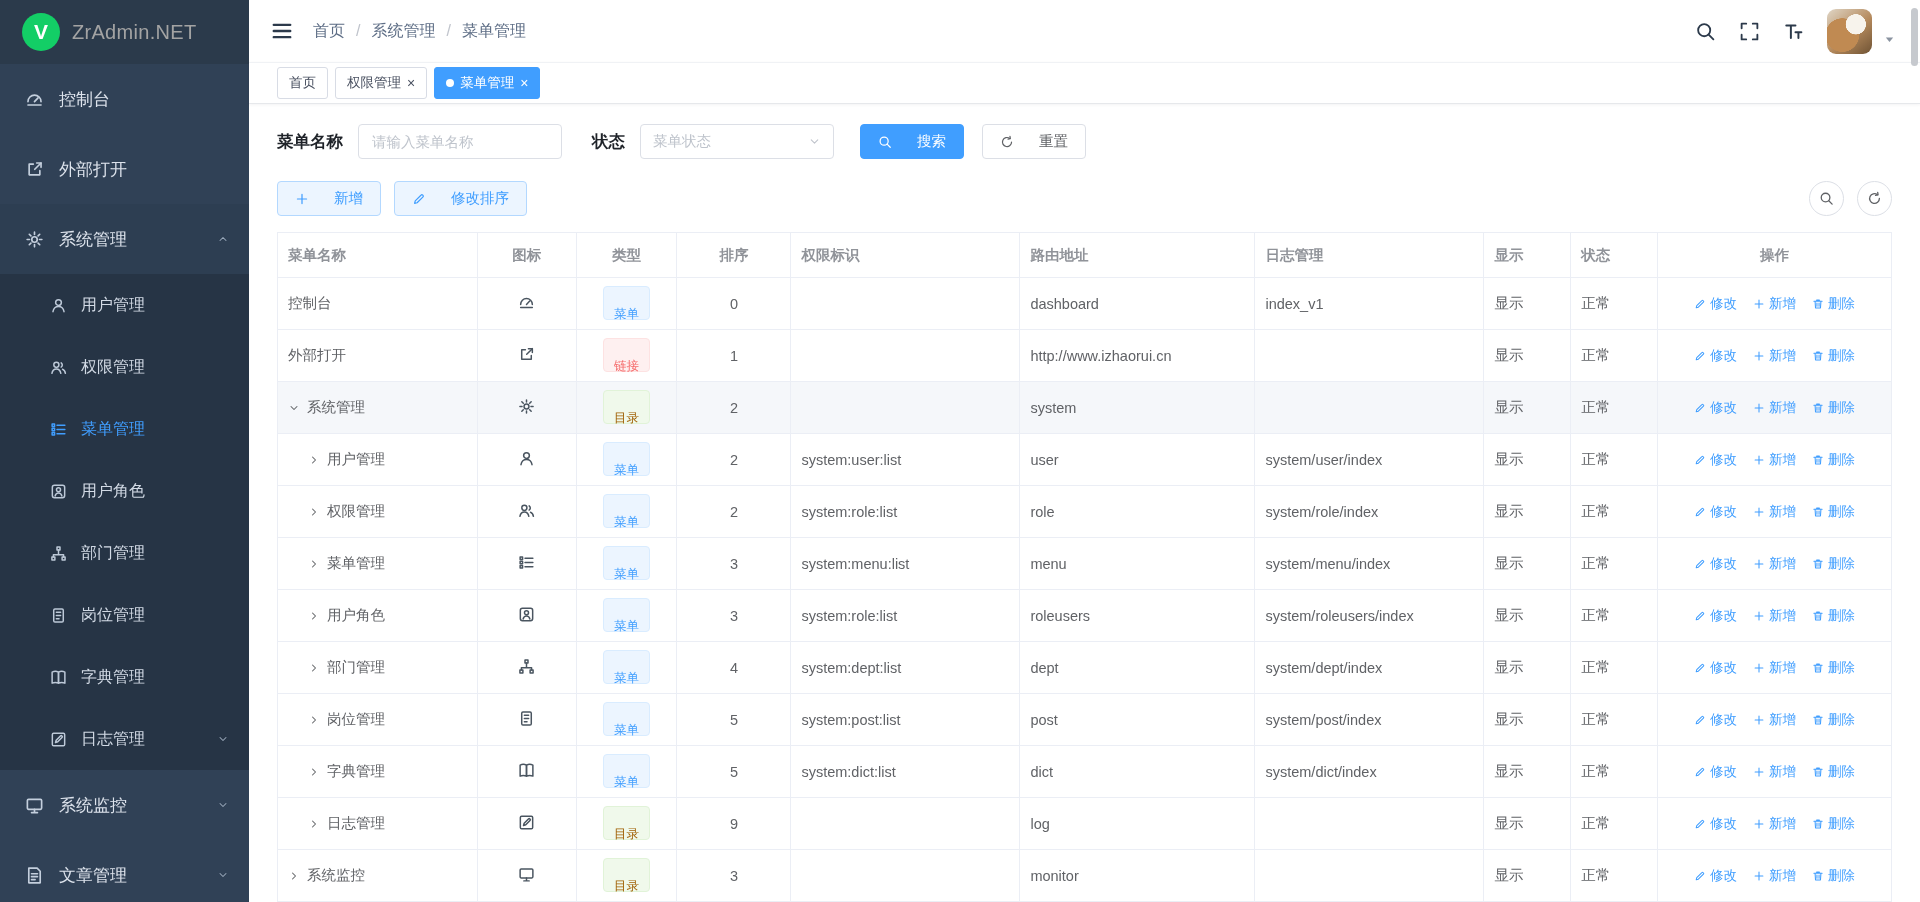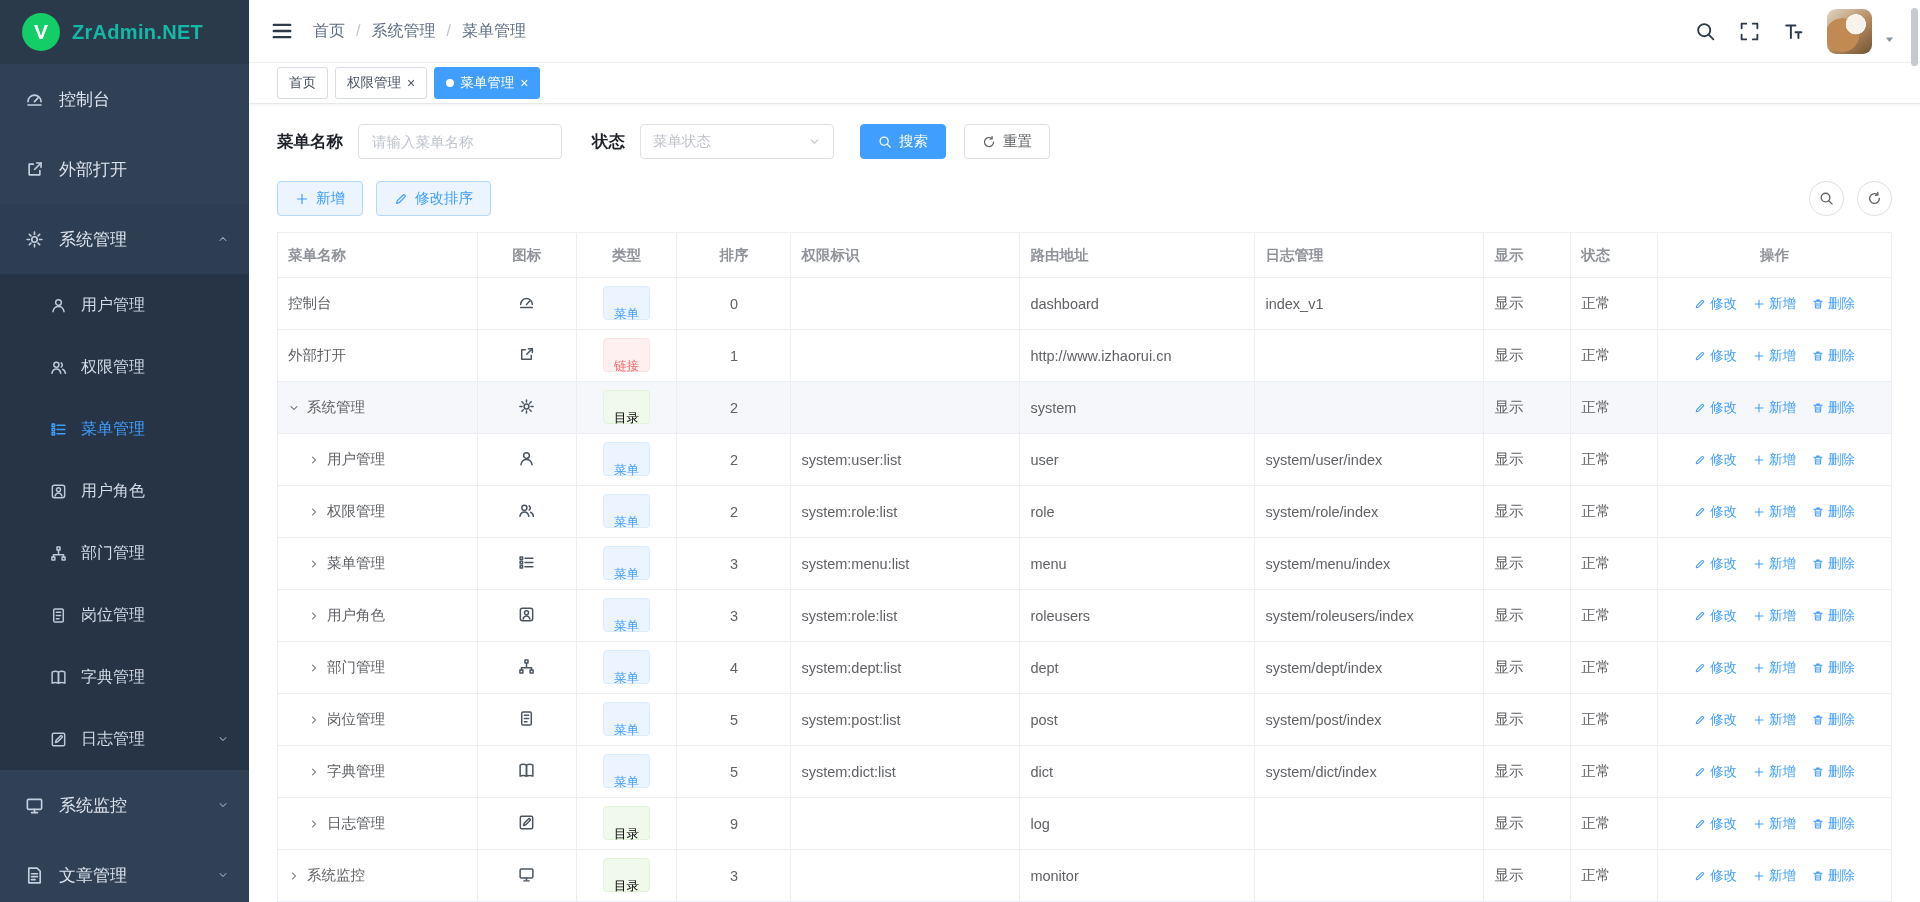--- a/index.html
+++ b/index.html
@@ -12,7 +12,7 @@
   .logo{height:64px;display:flex;align-items:center;padding-left:22px;background:#2b3a4b;cursor:pointer}
   .logo-badge{width:38px;height:38px;border-radius:50%;background:#13ce66;color:#fff;
     display:flex;align-items:center;justify-content:center;font-weight:bold;font-size:21px;margin-right:12px}
-  .logo-title{color:#14b8a6;font-size:20px;font-weight:bold;letter-spacing:.3px}
+  .logo-title{color:#a3a3a3;font-size:20px;font-weight:normal;letter-spacing:.3px}
   .side-item{height:70px;display:flex;align-items:center;padding:0 20px 0 25px;
     color:#dde3ec;font-size:17px;cursor:pointer}
   .side-item .icon{font-size:19px;margin-right:15px;color:#c4cfdd}

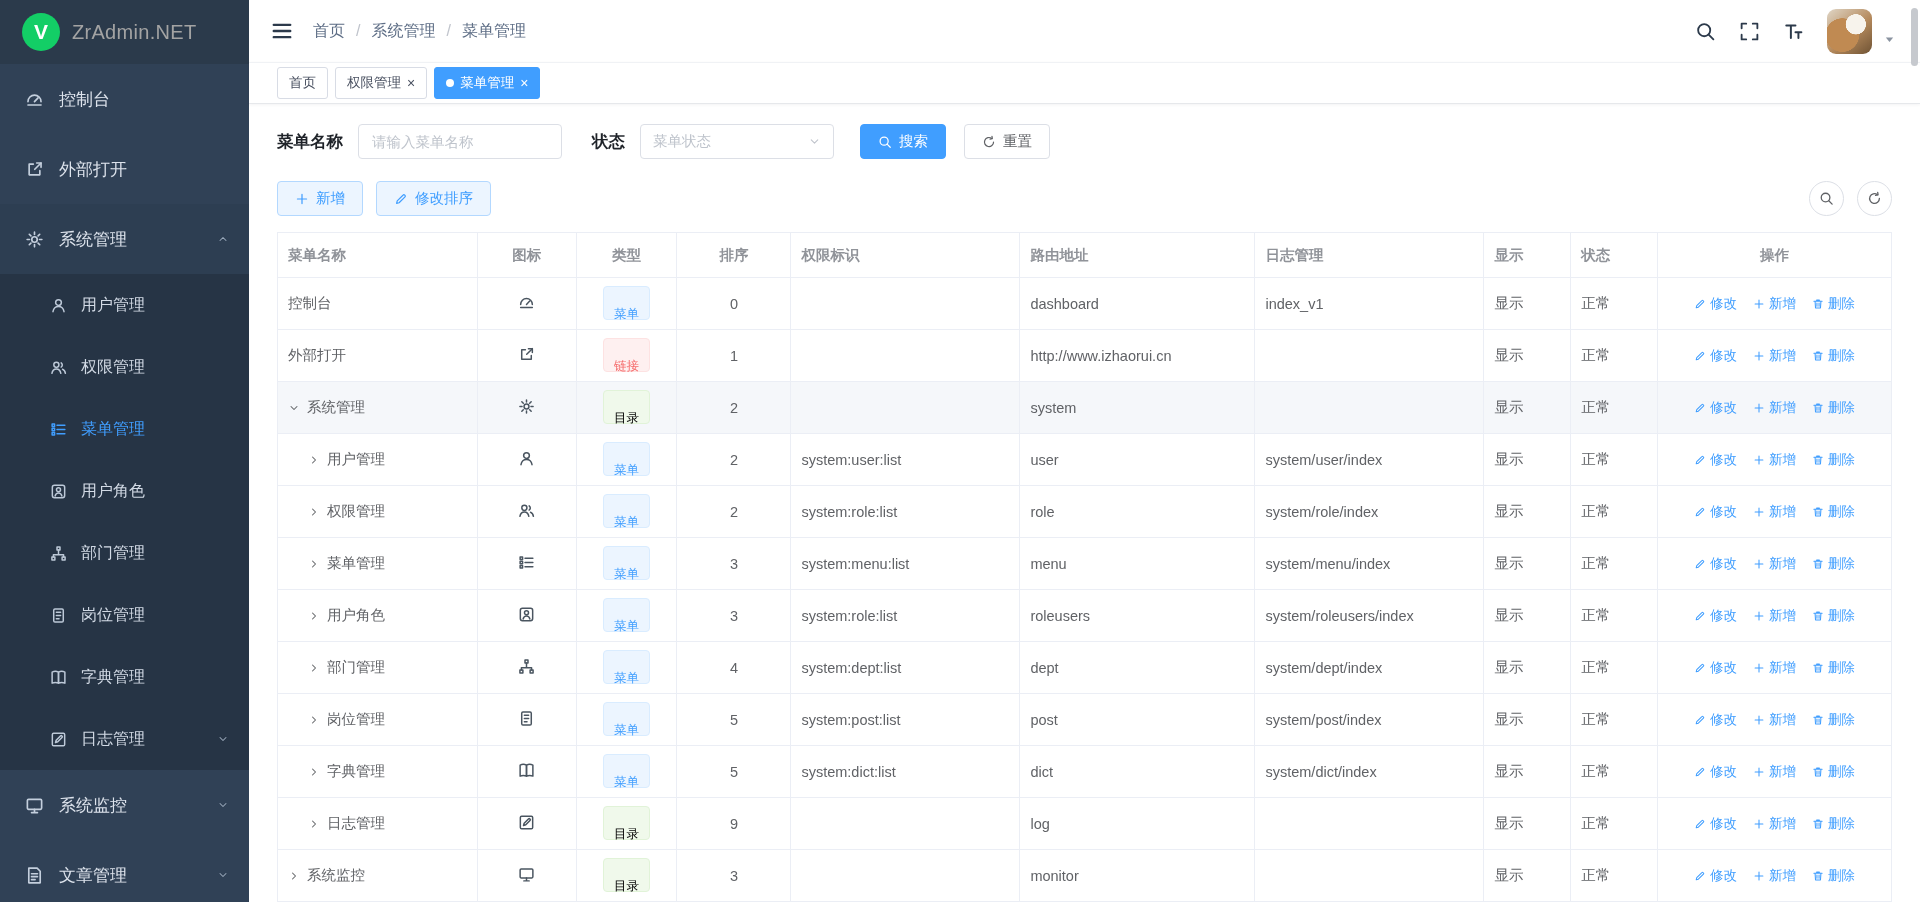--- a/index.html
+++ b/index.html
@@ -62,7 +62,7 @@
     padding:16px 12px;display:flex;align-items:center;justify-content:space-between;
     color:#bfc4cc;font-size:14.5px;cursor:pointer}
   .fselect .sel-arrow{color:#c0c4cc;font-size:13px}
-  .btn{height:35px;display:inline-flex;align-items:center;gap:7px;padding:0 17px;
+  .btn{height:35px;display:inline-flex;align-items:center;gap:25px;padding:0 17px;
     border-radius:4px;font-size:14.5px;cursor:pointer;border:1px solid #dcdfe6;background:#fff;color:#606266}
   .btn .icon{font-size:14px}
   .btn-primary{background:#409eff;border-color:#409eff;color:#fff;margin-left:26px}

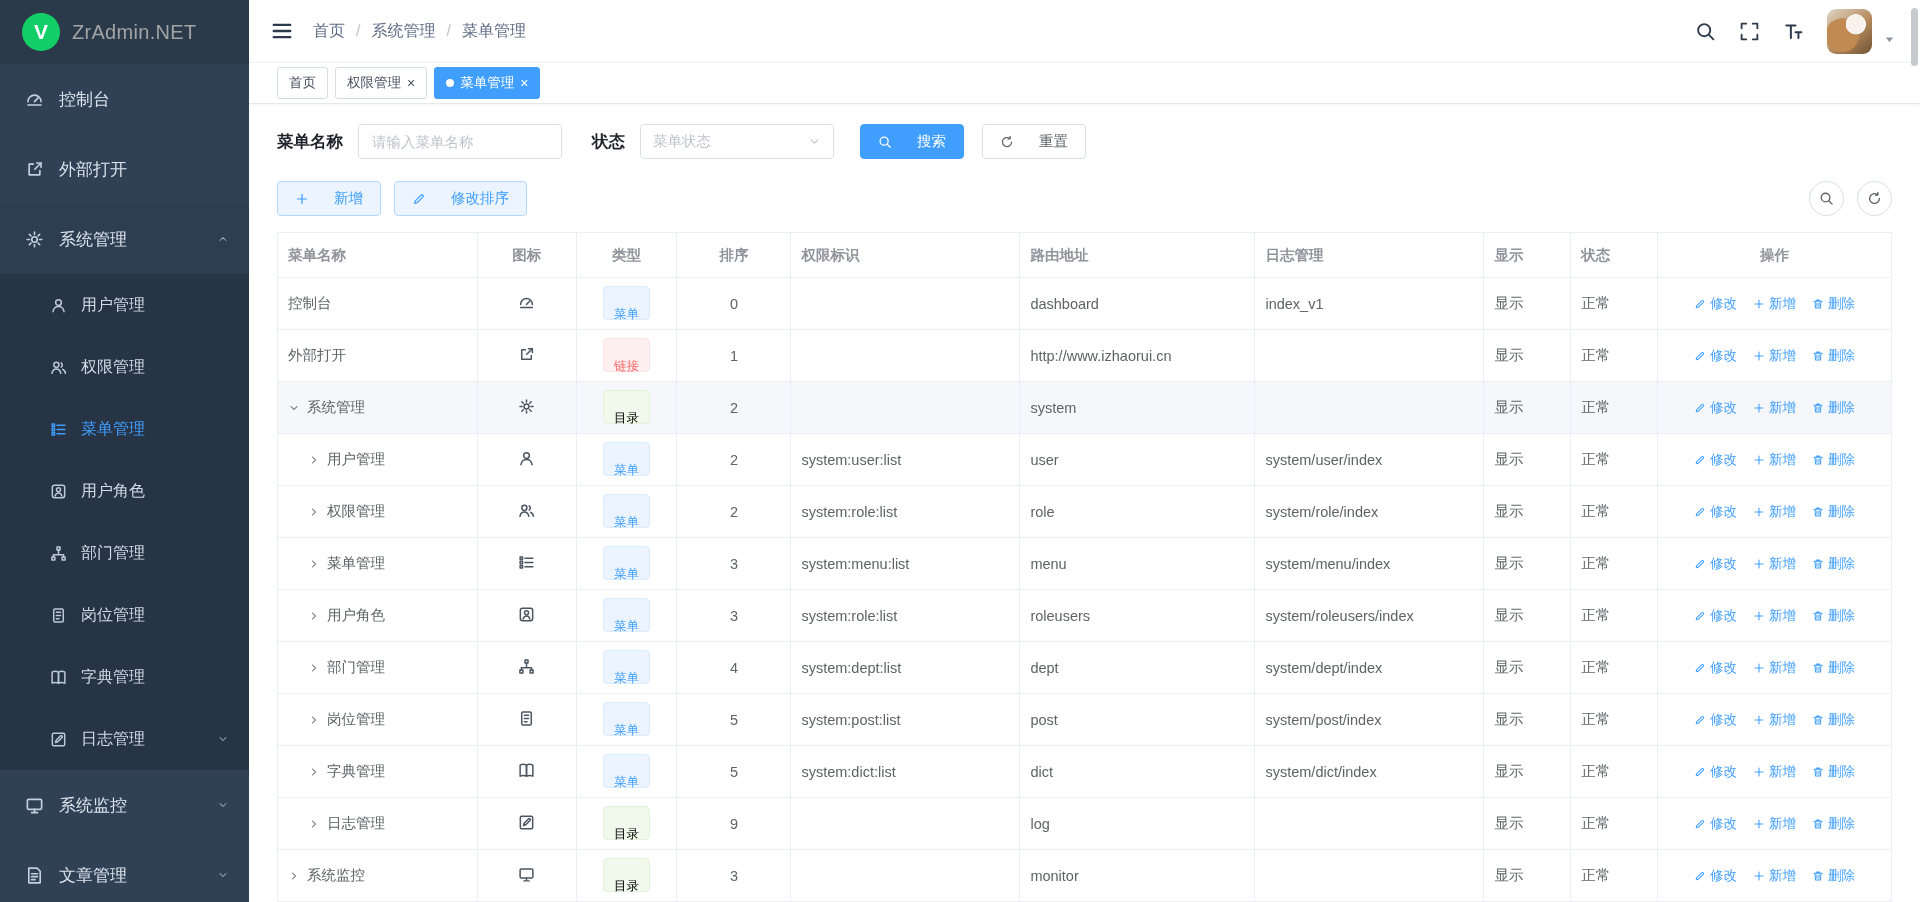--- a/index.html
+++ b/index.html
@@ -88,7 +88,7 @@
     font-size:12.5px;border:1px solid}
   .tag-blue{background:#ecf5ff;border-color:#d9ecff;color:#409eff}
   .tag-red{background:#fef0f0;border-color:#fde2e2;color:#f56c6c}
-  .tag-green{background:#f0f9eb;border-color:#e1f3d8;color:#000000}
+  .tag-green{background:#f0f9eb;border-color:#e1f3d8;color:#a16207}
   .op-link{color:#409eff;display:inline-flex;align-items:center;gap:4px;margin:0 8px;
     font-size:13.5px;cursor:pointer}
   .op-link .icon{font-size:12px}

